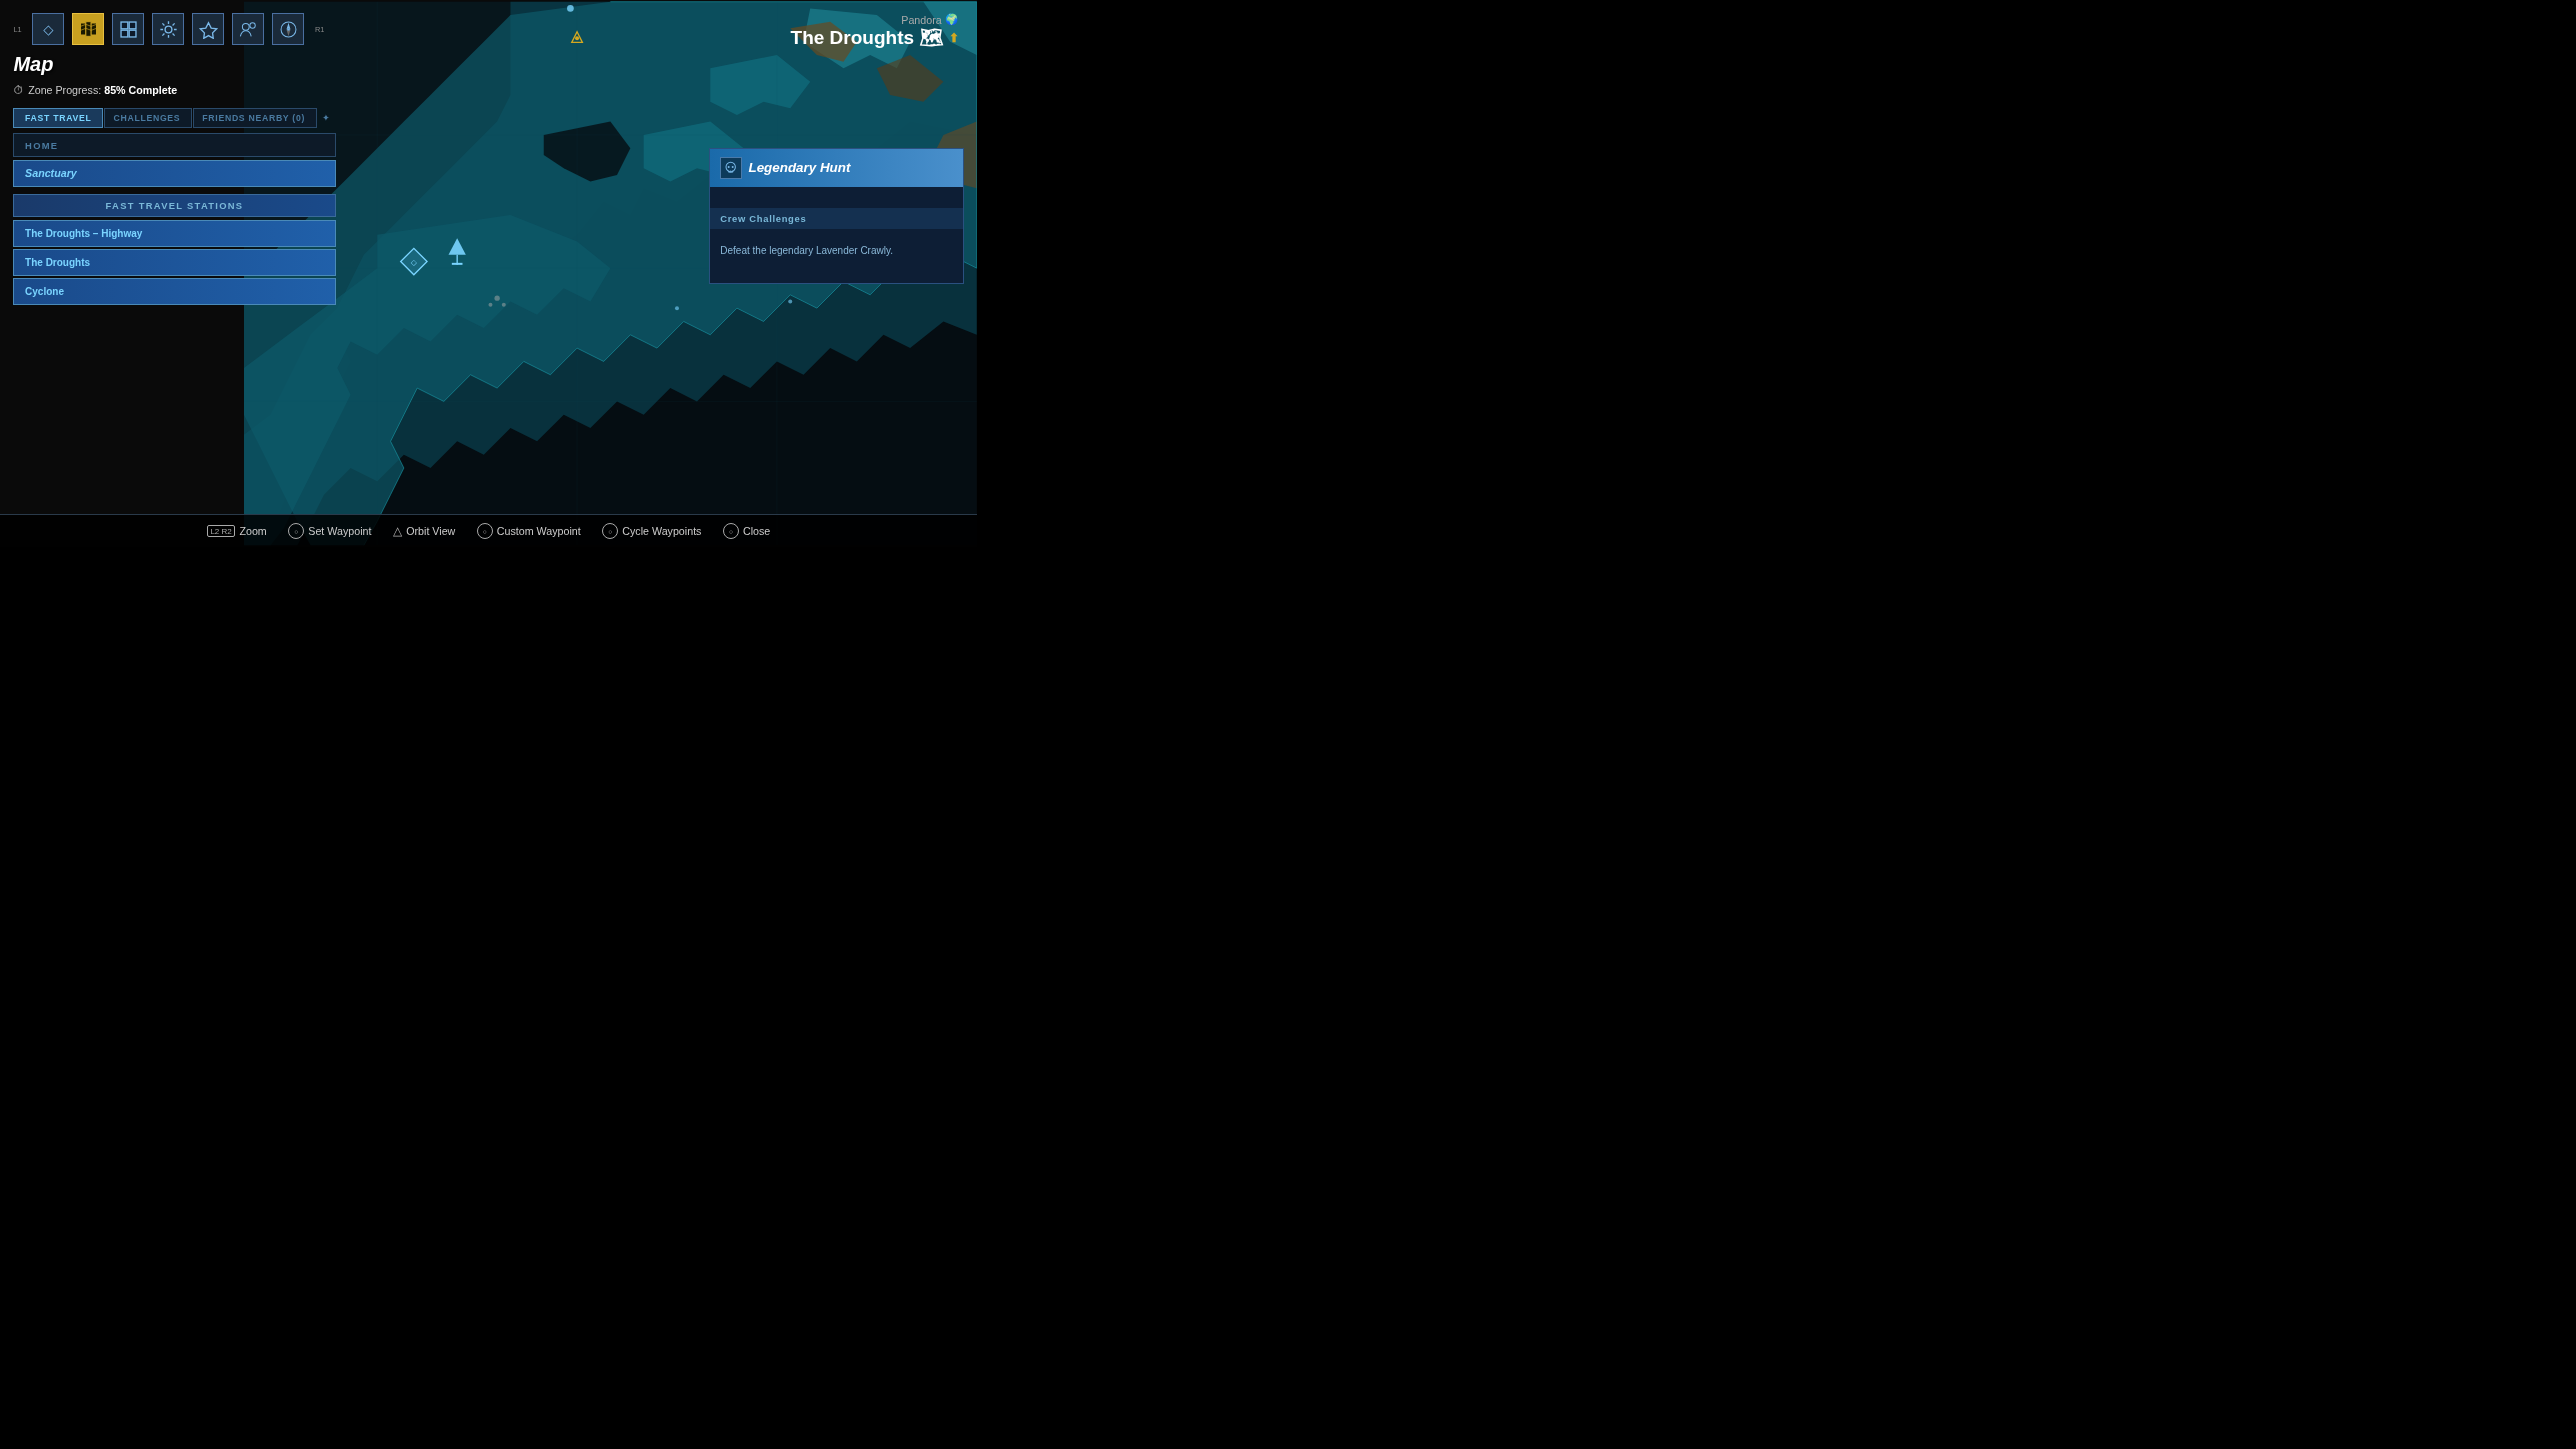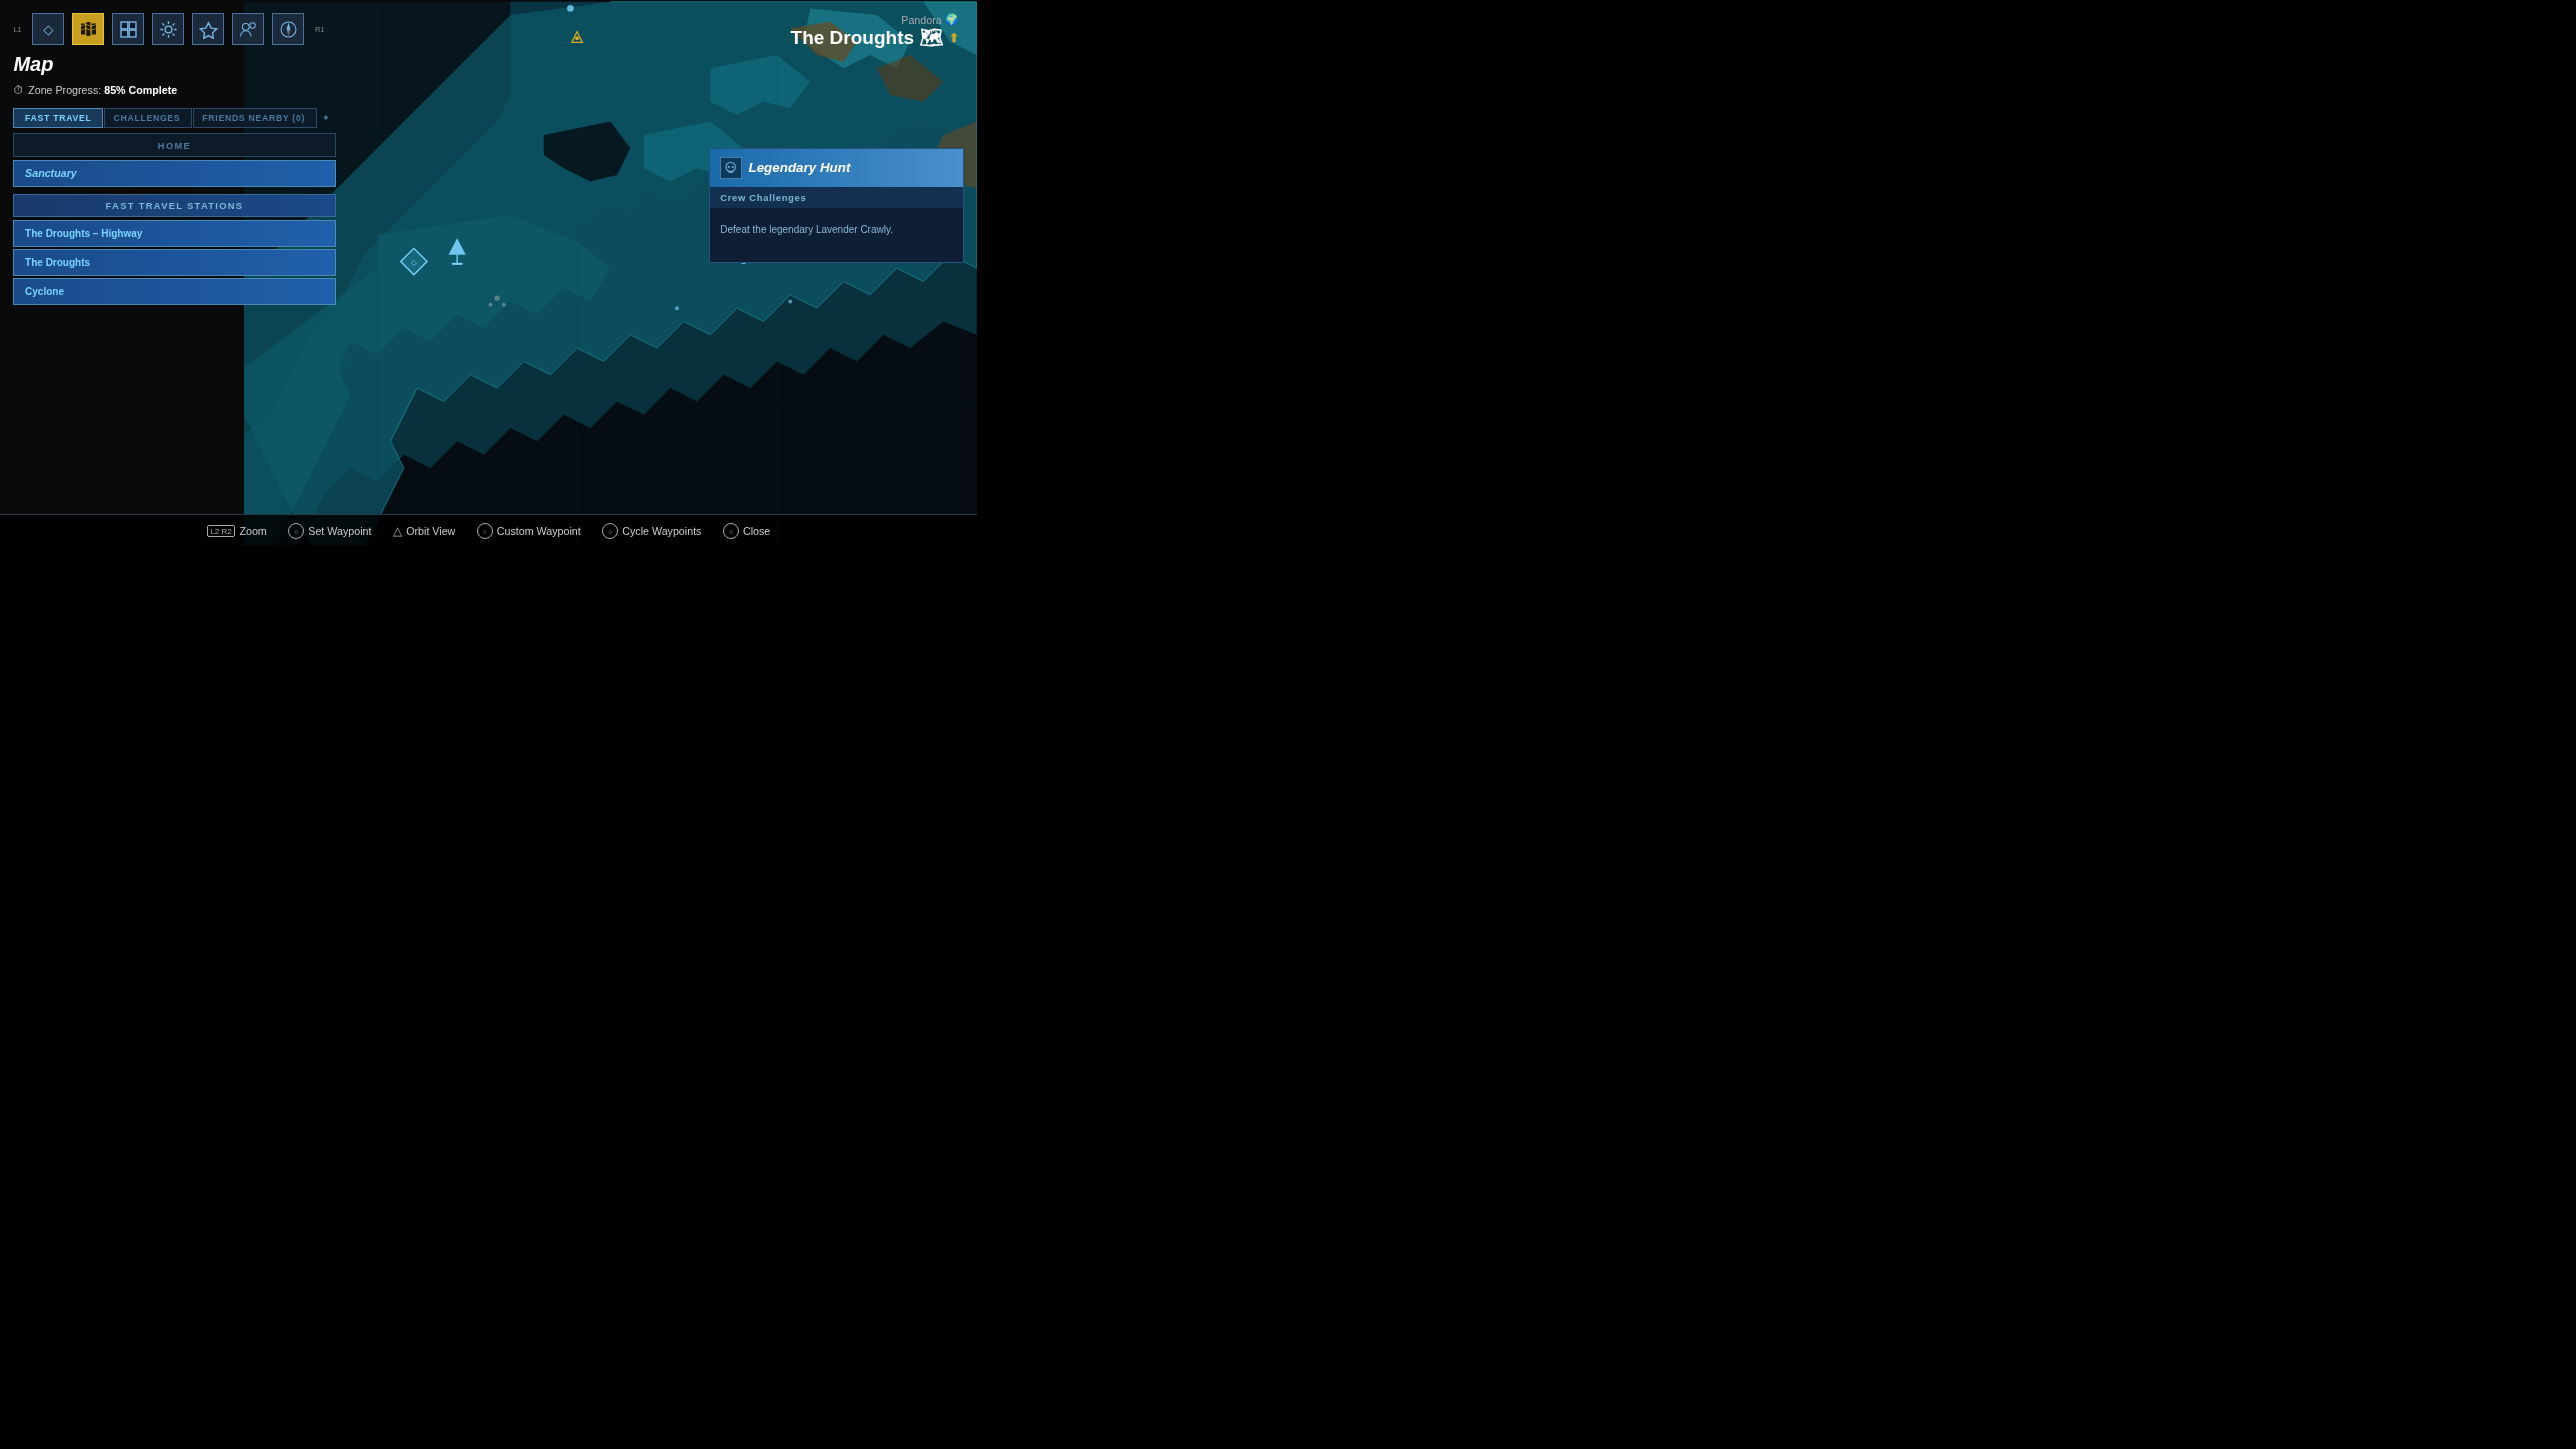--- a/index.html
+++ b/index.html
@@ -159,7 +159,6 @@
       background: #0d1a28;
       border: 0.7px solid #2a4a6a;
       padding: 5.4px 10.7px;
-      text-align: center;
       color: #4a7aa0;
       font-size: 9.4px;
       font-weight: bold;

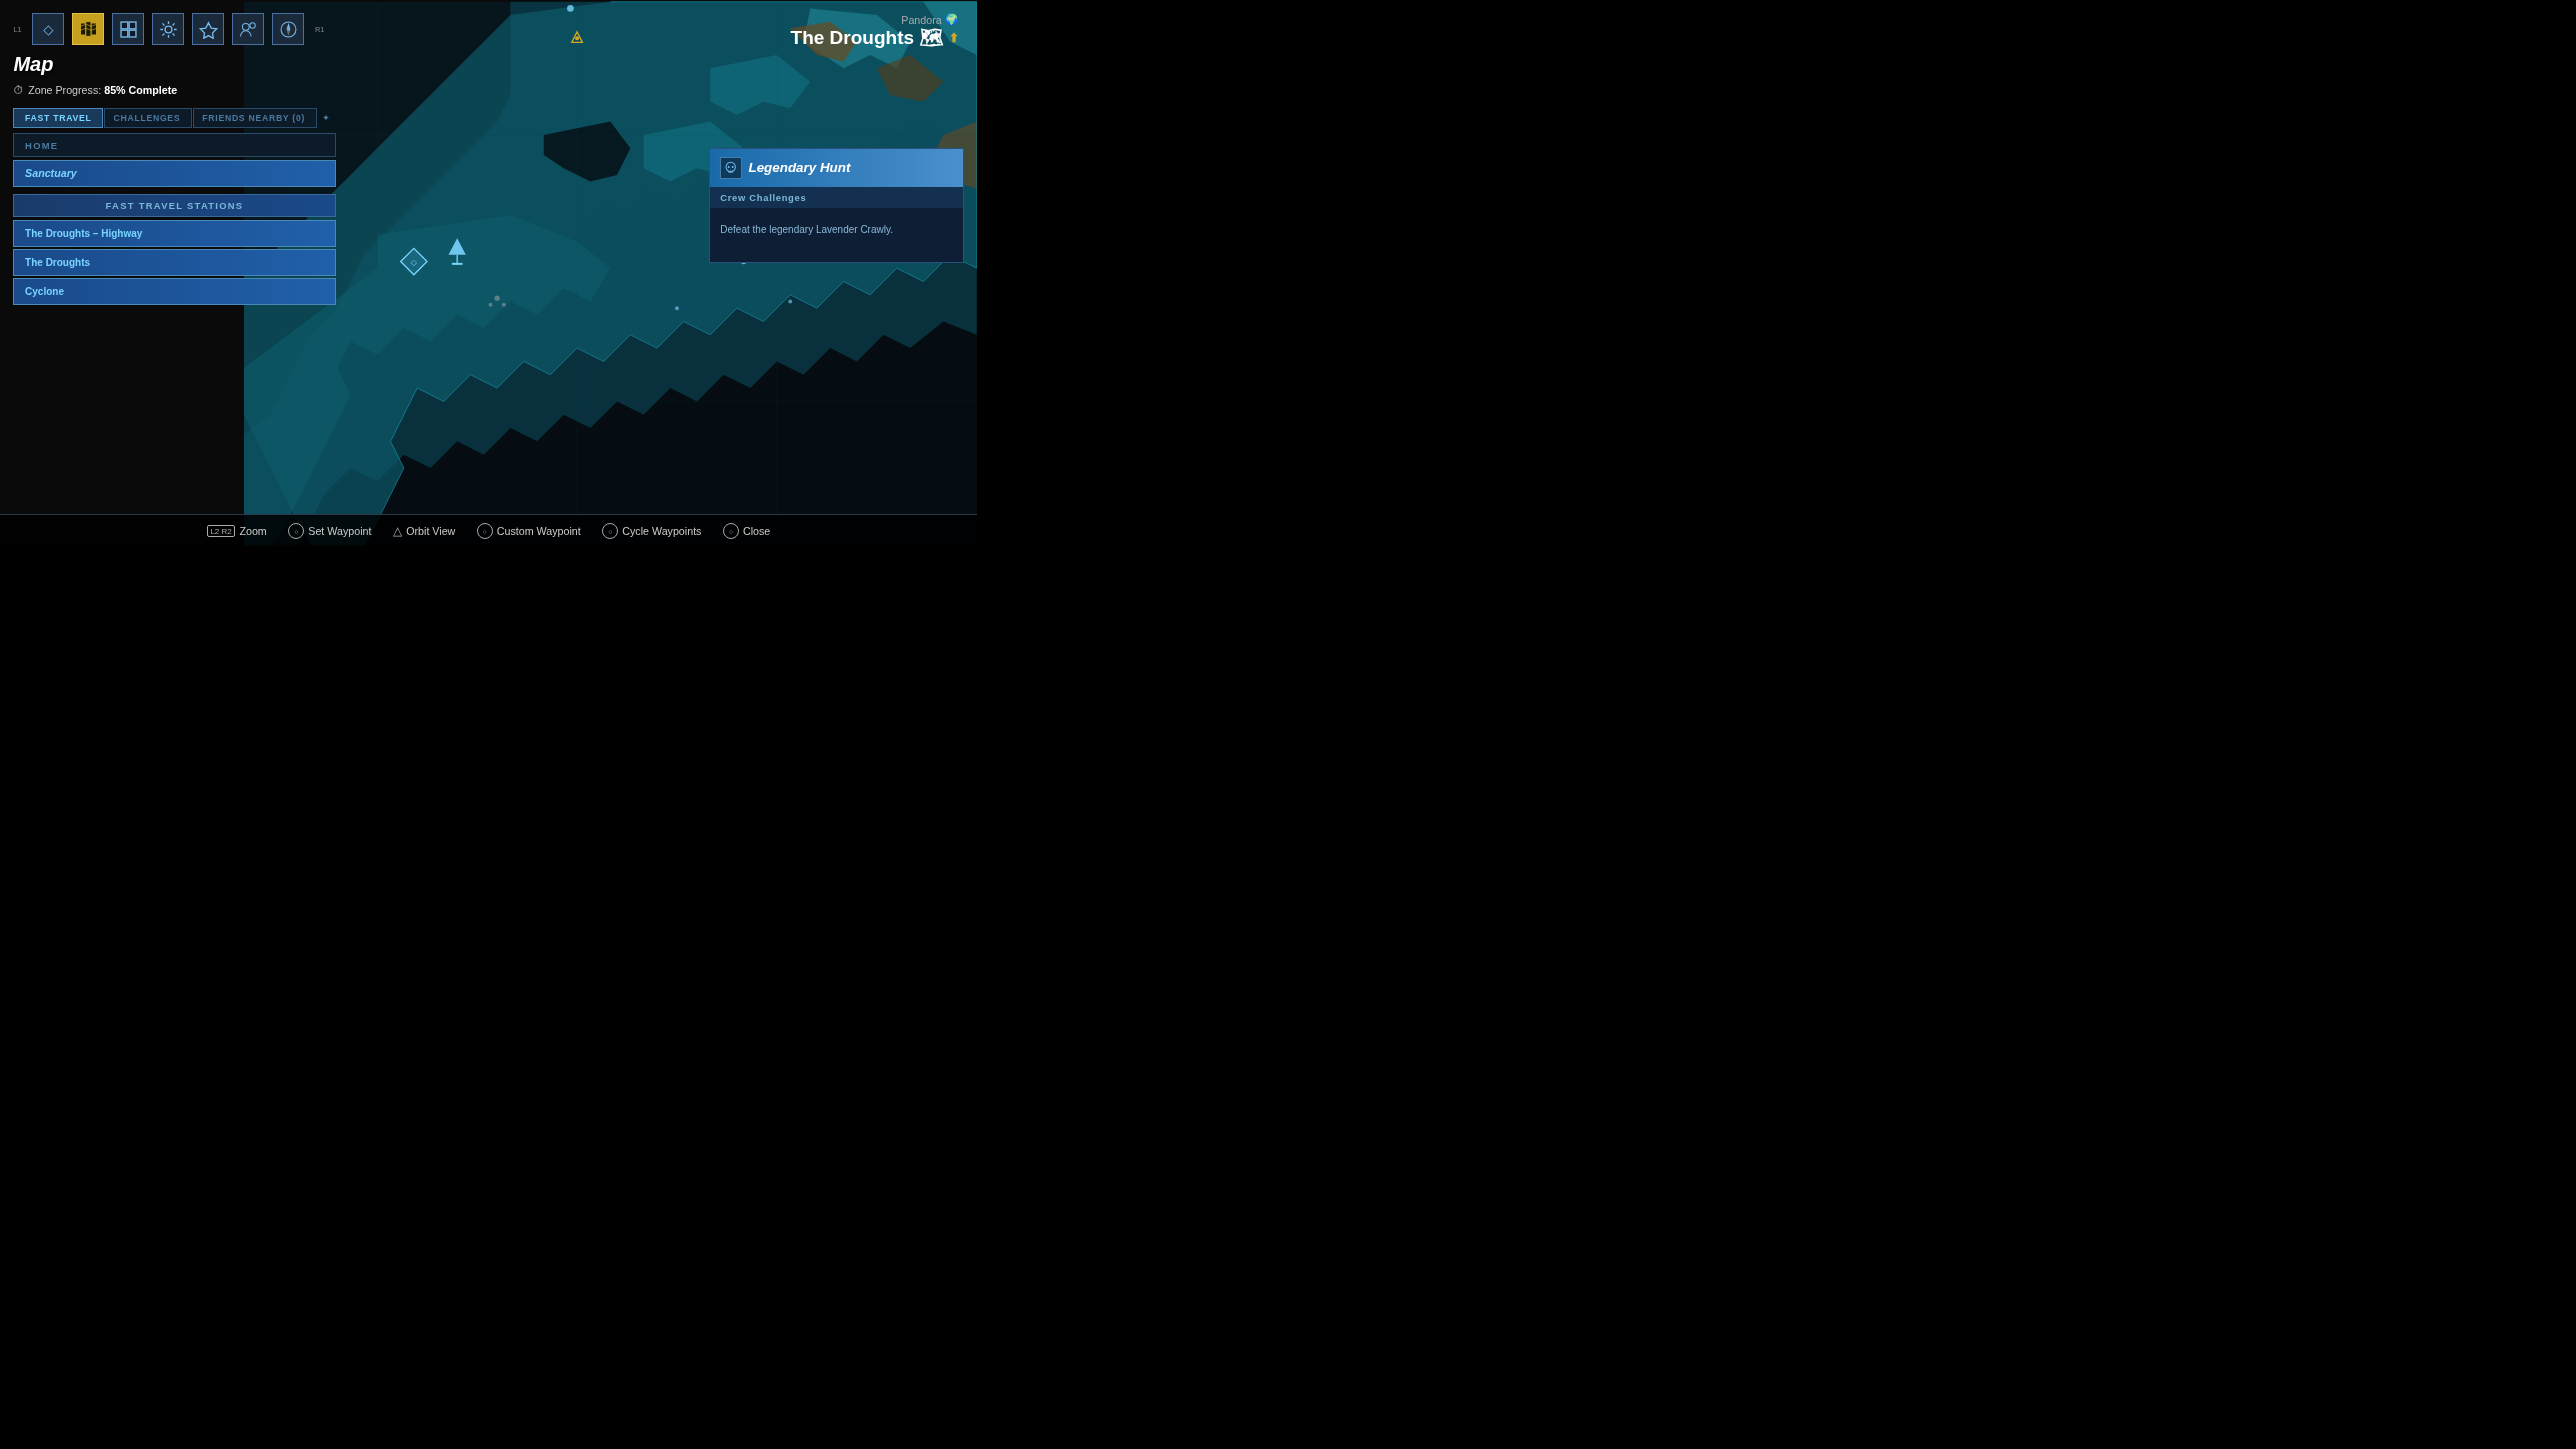--- a/index.html
+++ b/index.html
@@ -286,6 +286,7 @@
       font-weight: bold;
       color: #7ab8d8;
       letter-spacing: 0.7px;
+      margin-top: 21px;
     }
 
     .challenge-desc {

